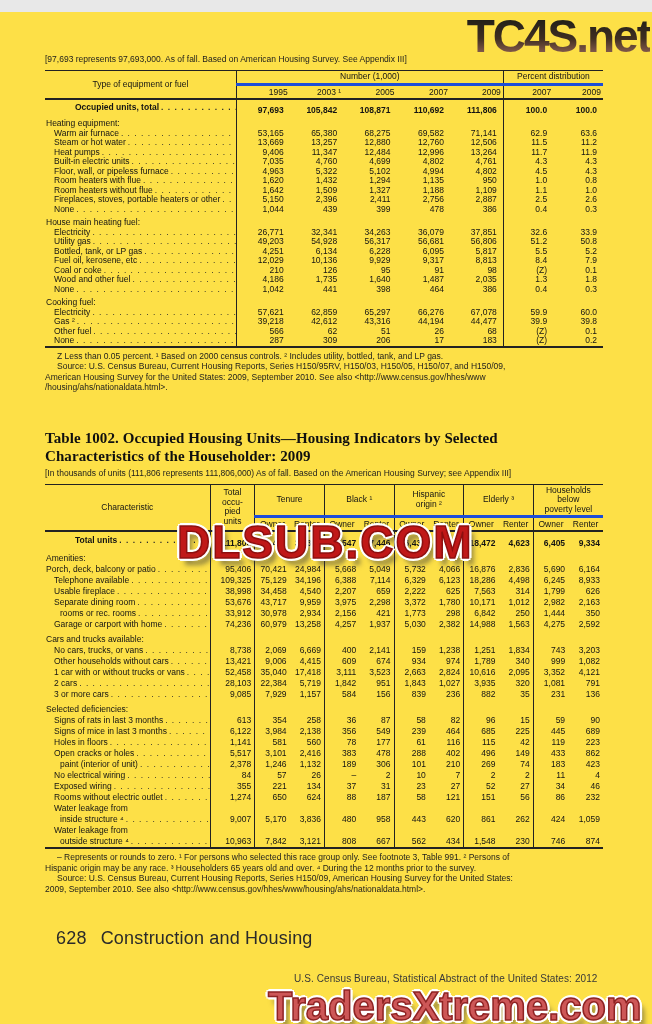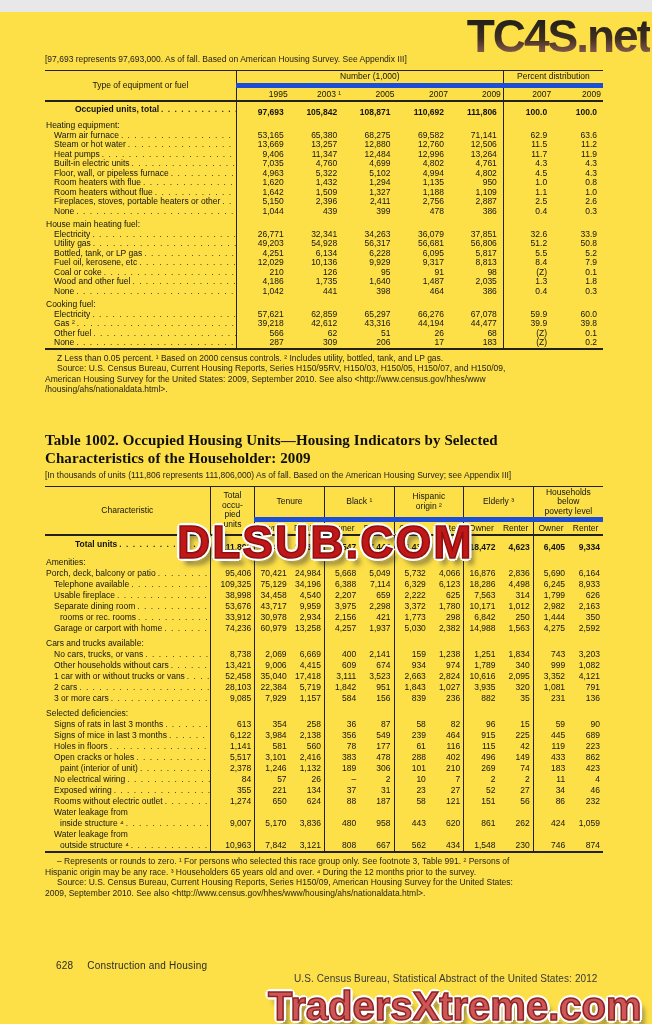--- a/index.html
+++ b/index.html
@@ -26,7 +26,7 @@
   }
   table.tbl thead{ border-bottom:2px solid #222; }
   table.tbl th{ font-weight:normal; padding:1px 2px; font-size:8.5px; }
-  .grp{ border-bottom:5px solid #1d4ed8; text-align:center; vertical-align:middle; line-height:9.5px; }
+  .grp{ border-bottom:3px solid #1d4ed8; text-align:center; vertical-align:middle; line-height:9.5px; }
   .bl{ border-left:1px solid #222; }
   .stub-h{ text-align:center; vertical-align:middle; }
   .tot-h{ text-align:center; vertical-align:middle; white-space:pre-line; line-height:9.5px; padding:1px 0; }

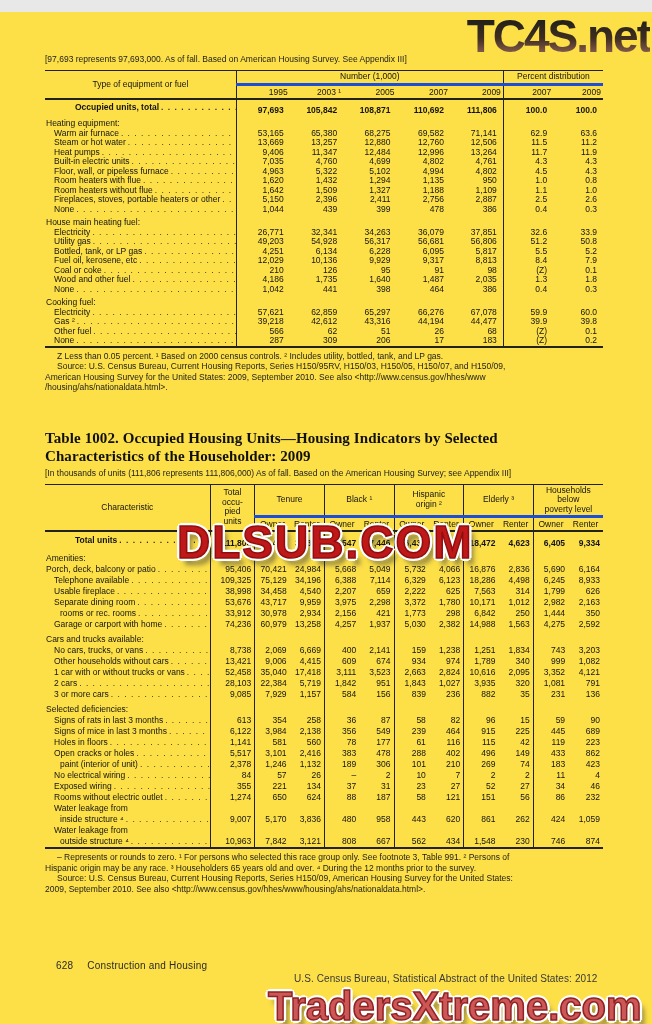--- a/index.html
+++ b/index.html
@@ -791,7 +791,7 @@
               <td class="num">549</td>
               <td class="num bl">239</td>
               <td class="num">464</td>
-              <td class="num bl">915</td>
+              <td class="num bl">685</td>
               <td class="num">225</td>
               <td class="num bl">445</td>
               <td class="num">689</td>

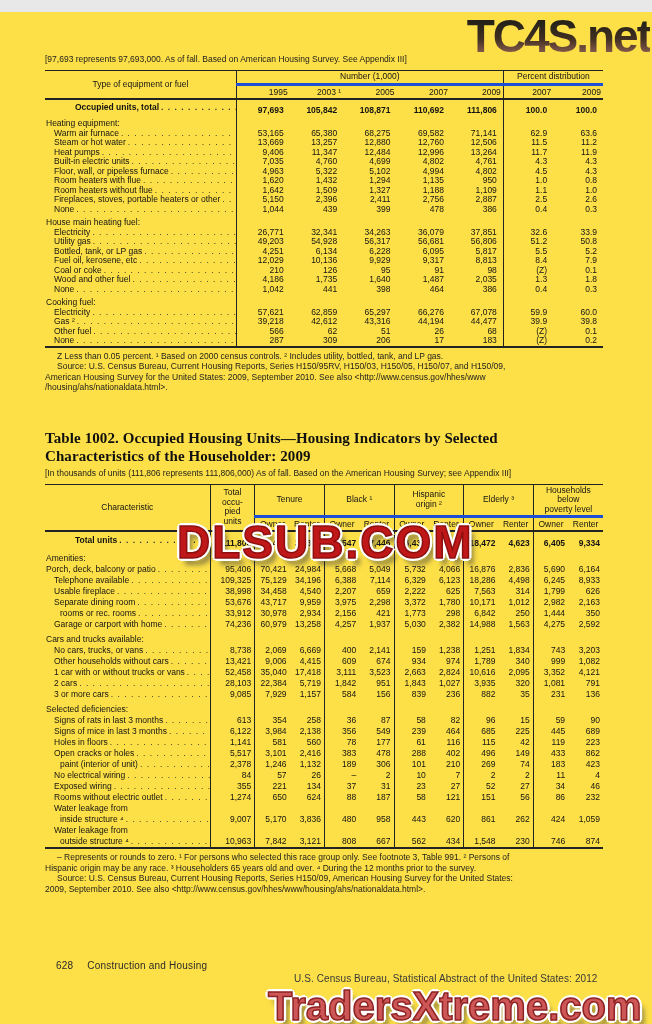--- a/index.html
+++ b/index.html
@@ -63,8 +63,8 @@
 
   
   .footer-left{
-    position:absolute; left:56px; top:948px;
-    font-size:10px; color:#2a2a2a; letter-spacing:.2px;
+    position:absolute; left:56px; top:916px;
+    font-size:18px; color:#2a2a2a; letter-spacing:.2px;
   }
   .footer-left .pageno{ margin-right:14px; }
   .pub{

